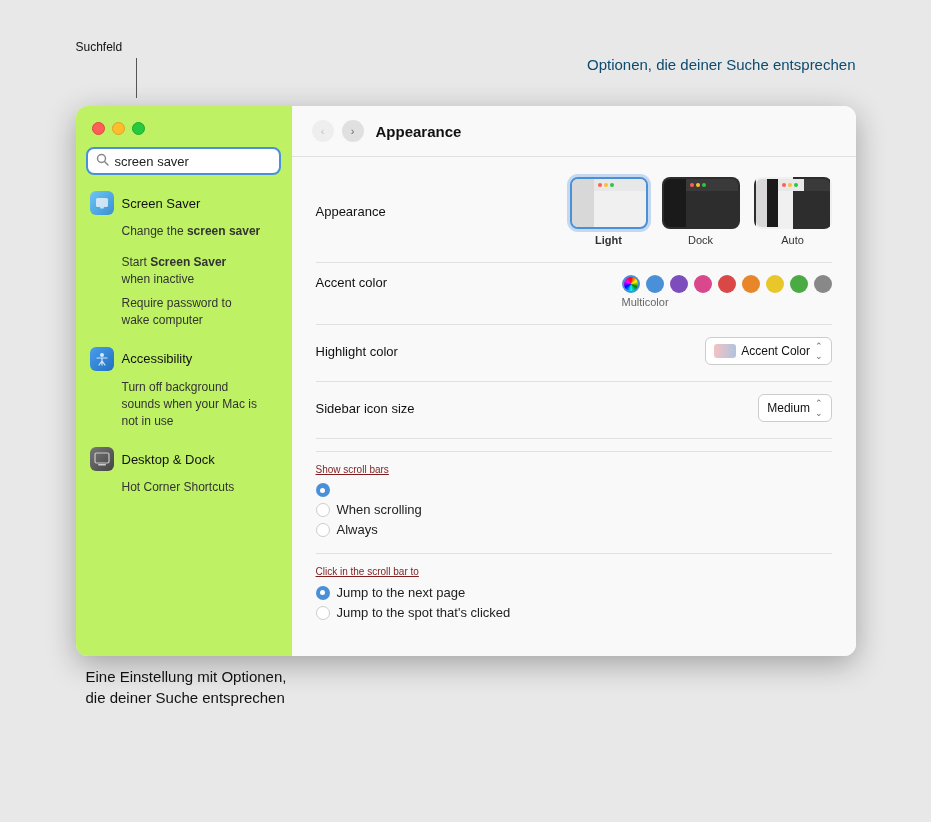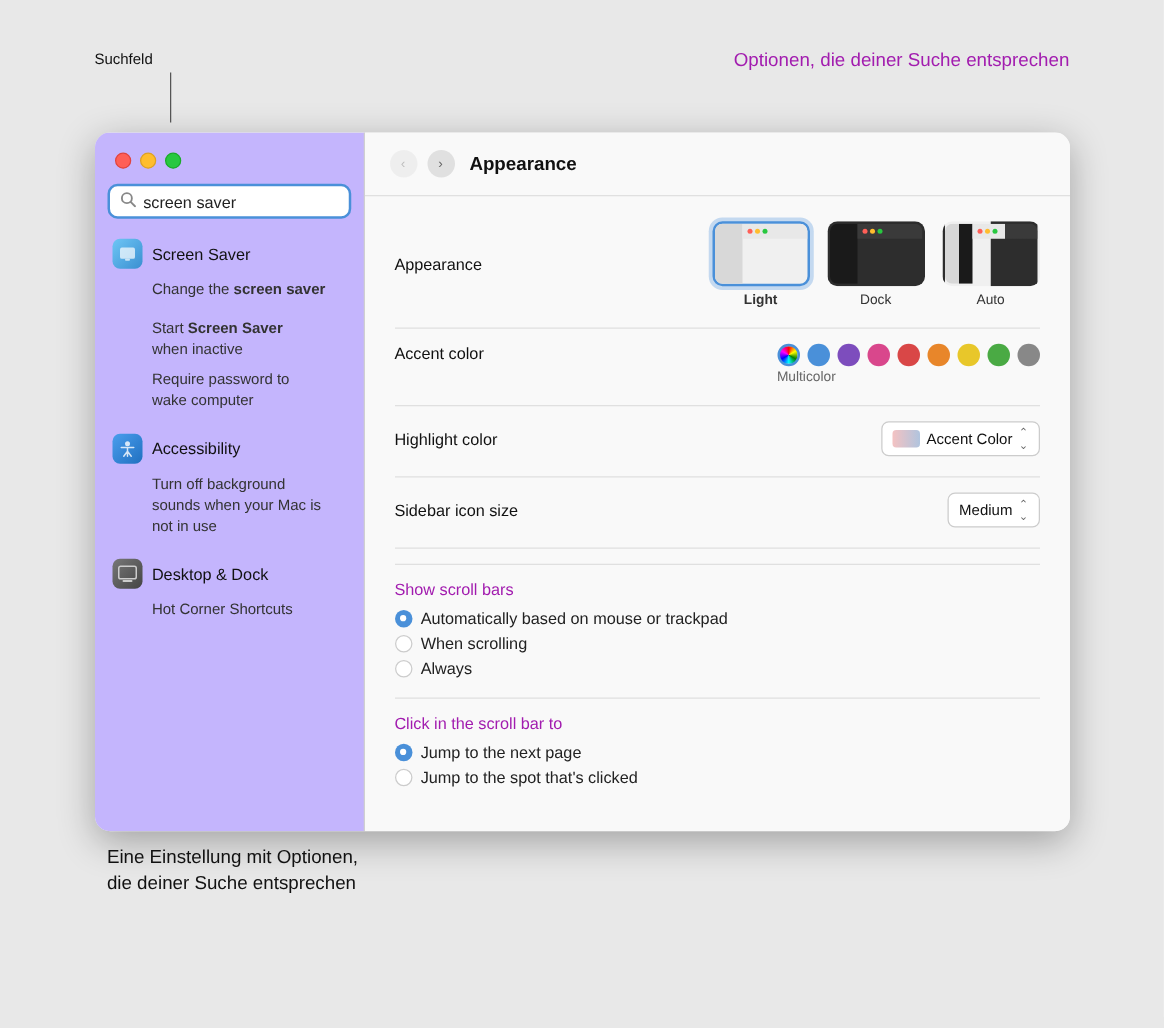--- a/index.html
+++ b/index.html
@@ -418,7 +418,7 @@
     <div style="width:1px; height:40px; background:#555; margin-left:60px; margin-top:4px;"></div>
   </div>
   <div style="display:flex; align-items:flex-start;">
-    <span style="font-size:15px; color:#a21caf;">Optionen, die deiner Suche entsprechen</span>
+    <span style="font-size:15px; color:#0c4a6e;margin-top:16px;">Optionen, die deiner Suche entsprechen</span>
   </div>
 </div>
 

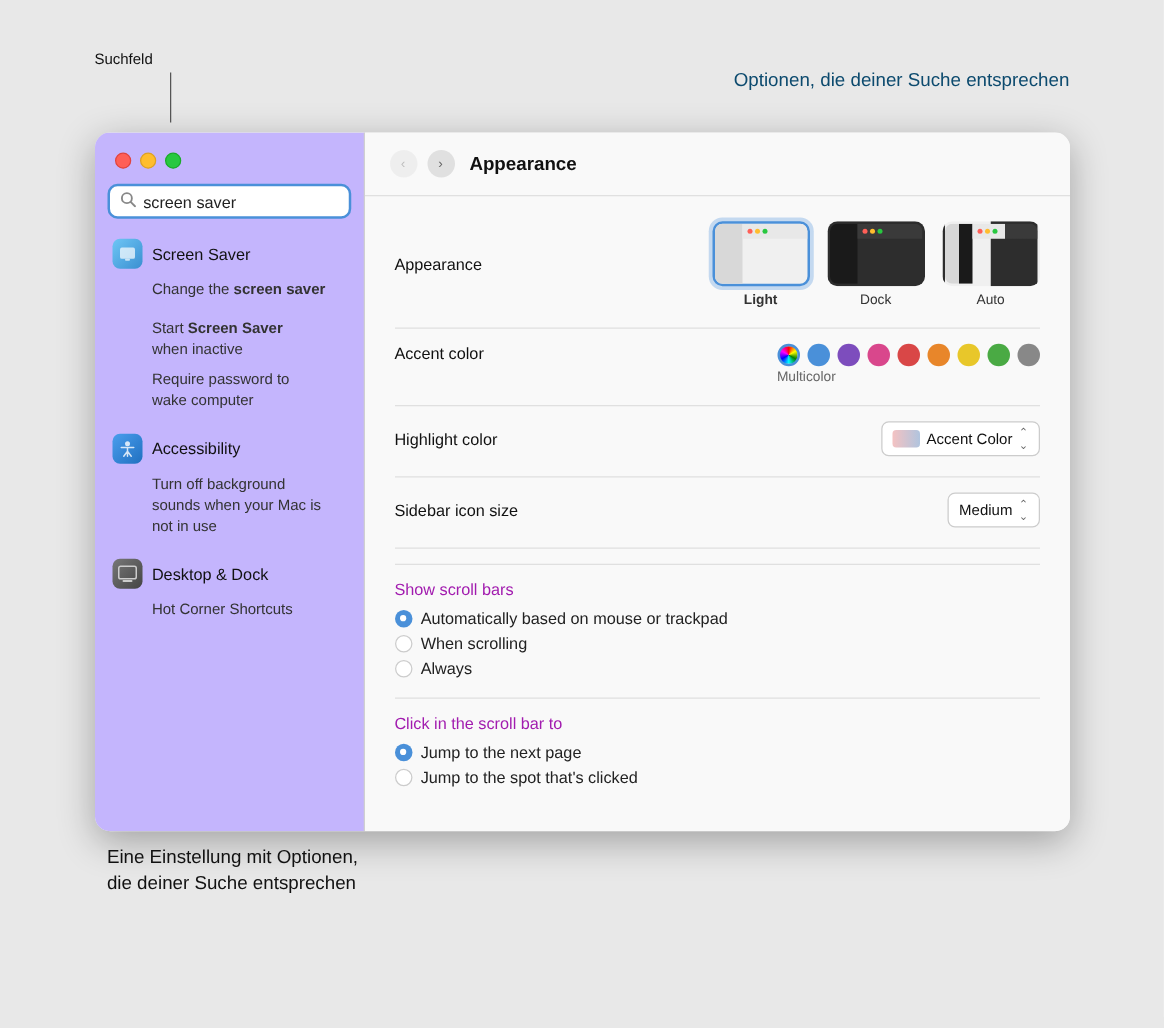--- a/index.html
+++ b/index.html
@@ -27,7 +27,7 @@
     
     .sidebar {
       width: 216px;
-      background: #c4b5fd;
+      background: #bef264;
       border-right: 1px solid #d0d0d0;
       display: flex;
       flex-direction: column;

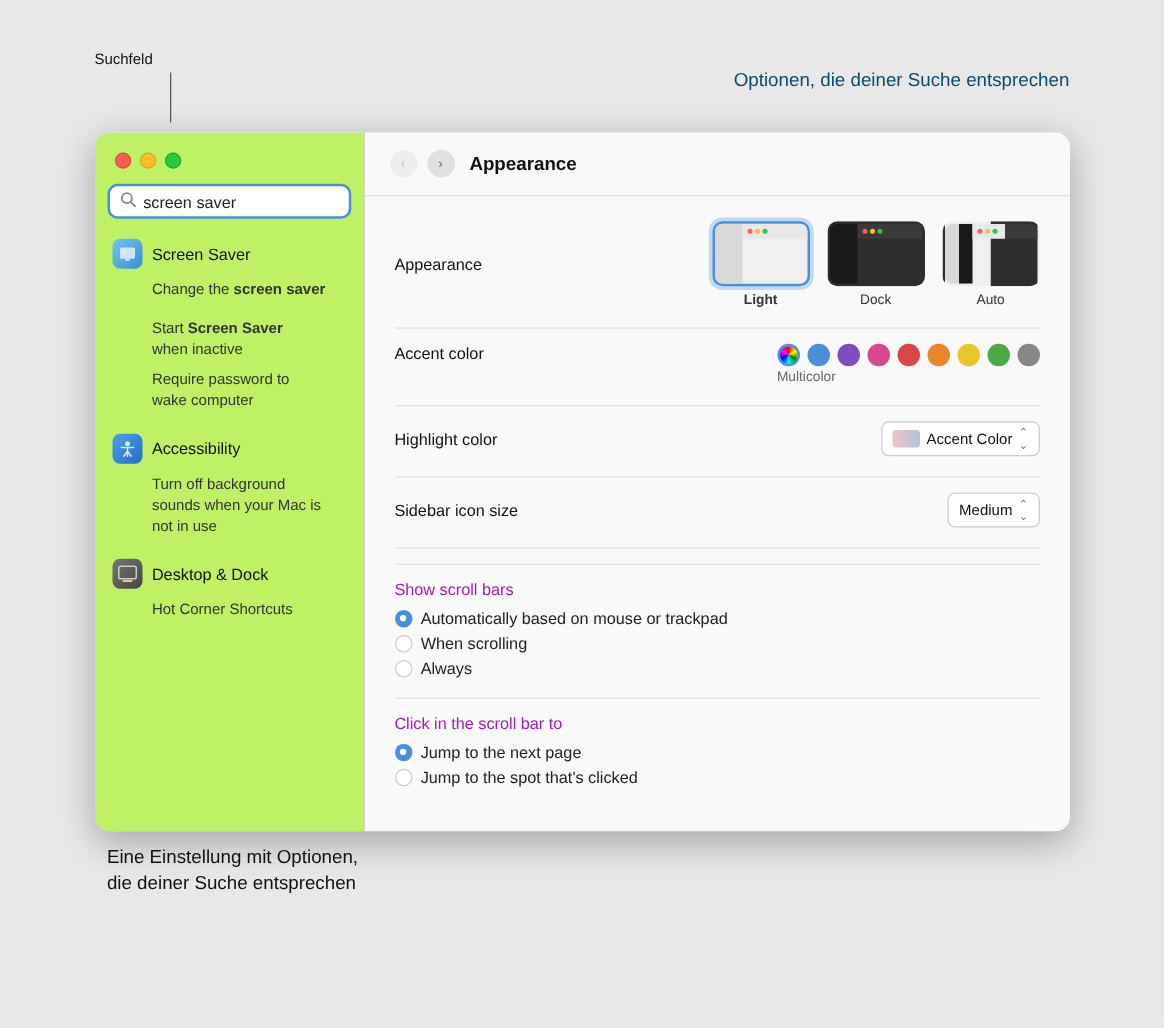--- a/index.html
+++ b/index.html
@@ -354,10 +354,11 @@
 
     
     .section-label {
-      font-size: 13px;
+      font-size: 10px;
       font-weight: 500;
-      color: #a21caf;
+      color: #7f1d1d;
       margin-bottom: 8px;
+      text-decoration: underline;
     }
 
     .radio-group {

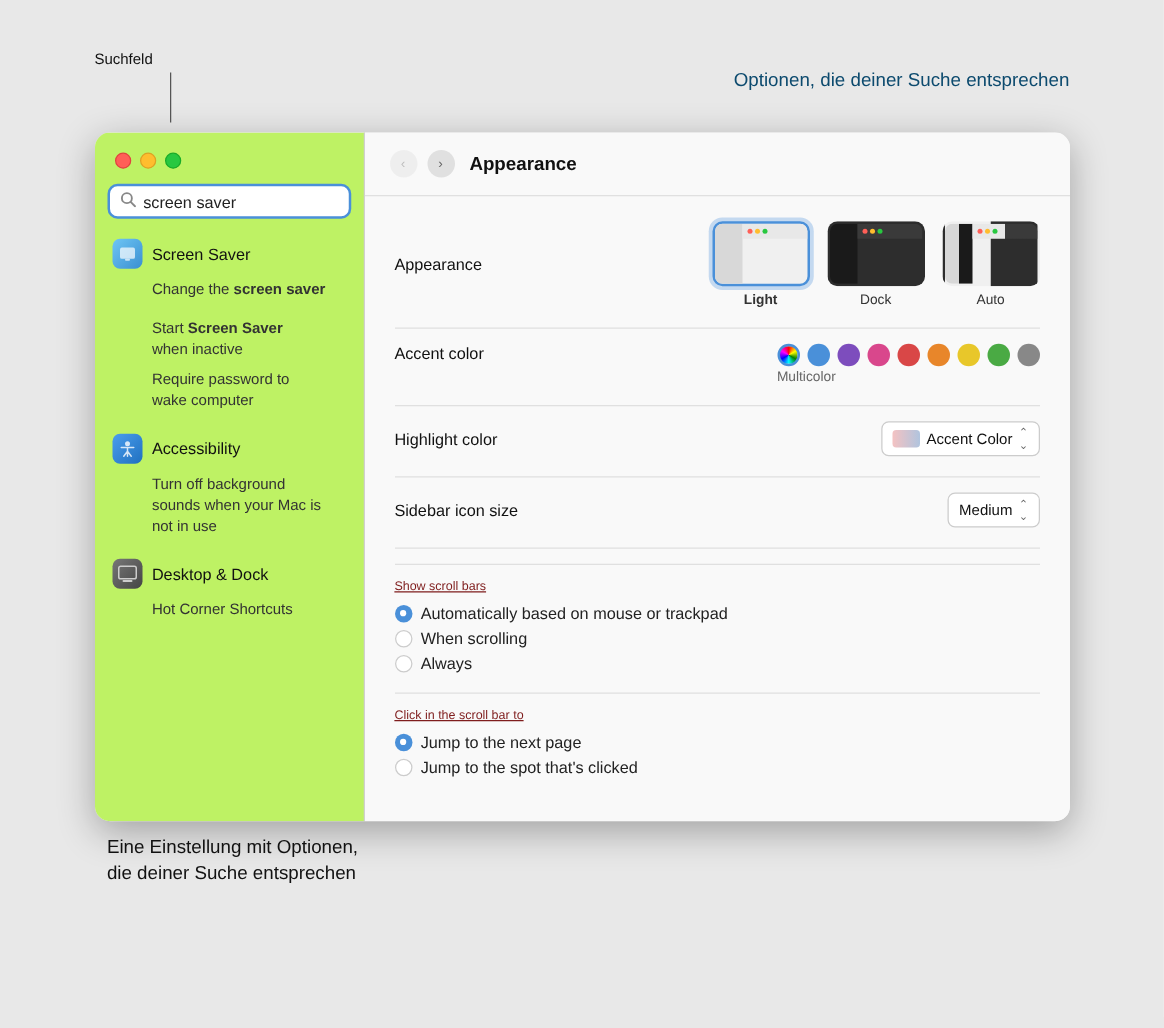--- a/index.html
+++ b/index.html
@@ -612,7 +612,6 @@
         <div class="radio-group">
           <div class="radio-option">
             <div class="radio-btn selected"></div>
-            <span>Automatically based on mouse or trackpad</span>
           </div>
           <div class="radio-option">
             <div class="radio-btn"></div>

